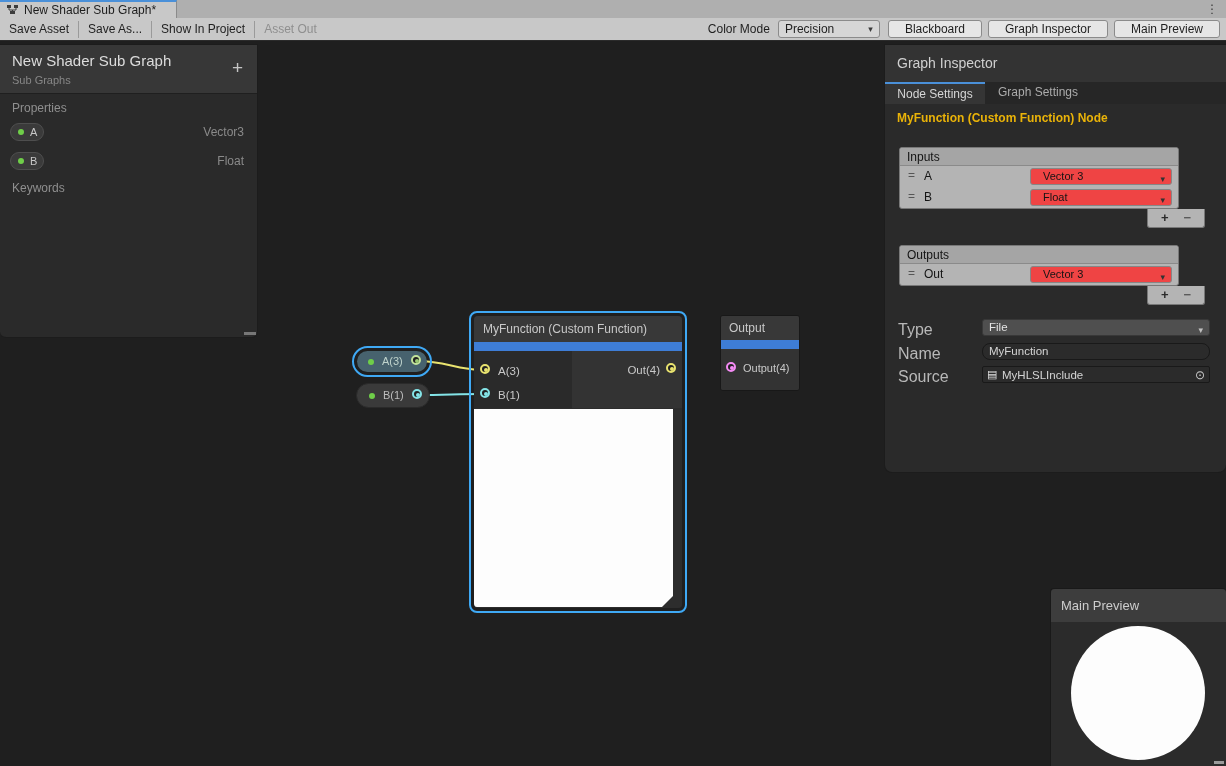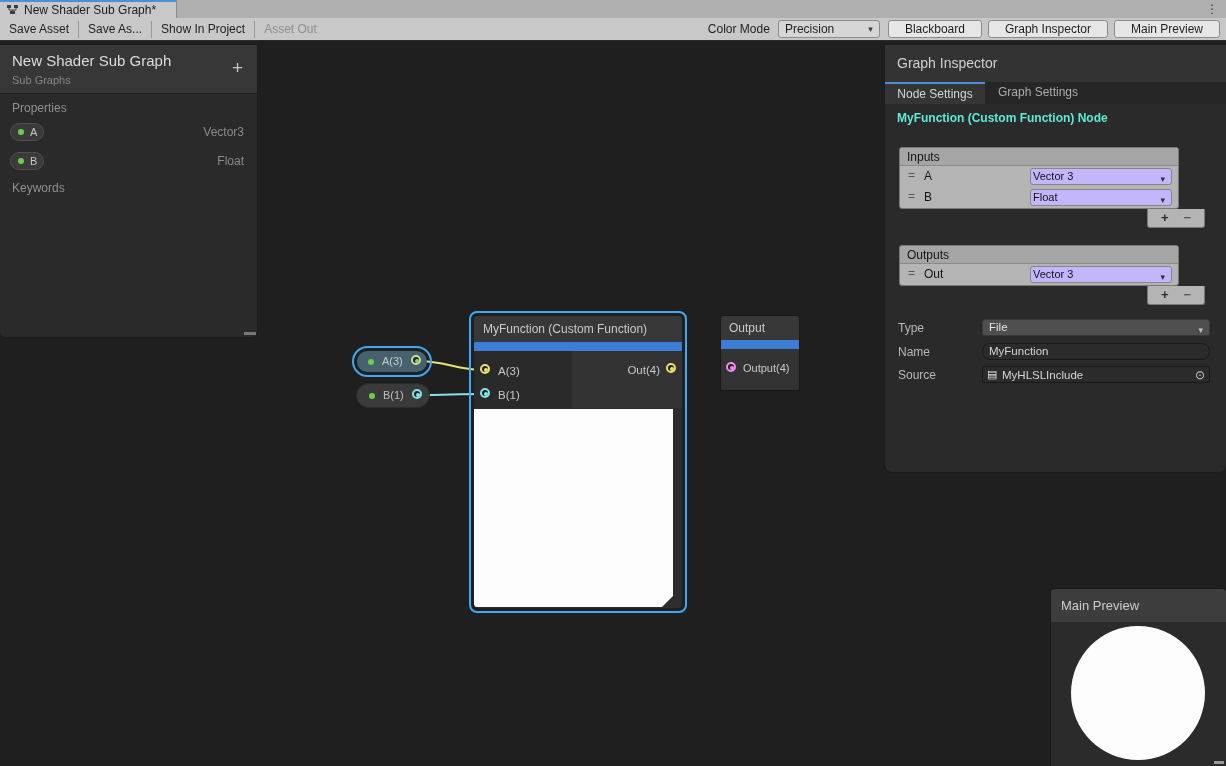--- a/index.html
+++ b/index.html
@@ -90,7 +90,7 @@
   .gi-tab { position:absolute; top:0; height:22px; font-size:12px; line-height:20px; text-align:center; cursor:pointer; }
   .gi-tab.active { left:0; width:100px; background:#353535; border-top:2px solid #4A90D9; color:#D6D6D6; }
   .gi-tab.inactive { left:100px; width:106px; color:#ACACAC; }
-  .gi-nodetitle { position:absolute; left:12px; top:66px; font-size:12px; font-weight:bold; color:#5eead4; }
+  .gi-nodetitle { position:absolute; left:12px; top:66px; font-size:12px; font-weight:bold; color:#eab308; }
 
   .rl-box { position:absolute; left:14px; width:280px; border:1px solid #787878; border-radius:3px; background:#B4B4B4; }
   .rl-header { height:18px; background:#A5A5A5; border-bottom:1px solid #8A8A8A; font-size:12px; color:#141414; line-height:18px; padding-left:7px; border-radius:2px 2px 0 0; }

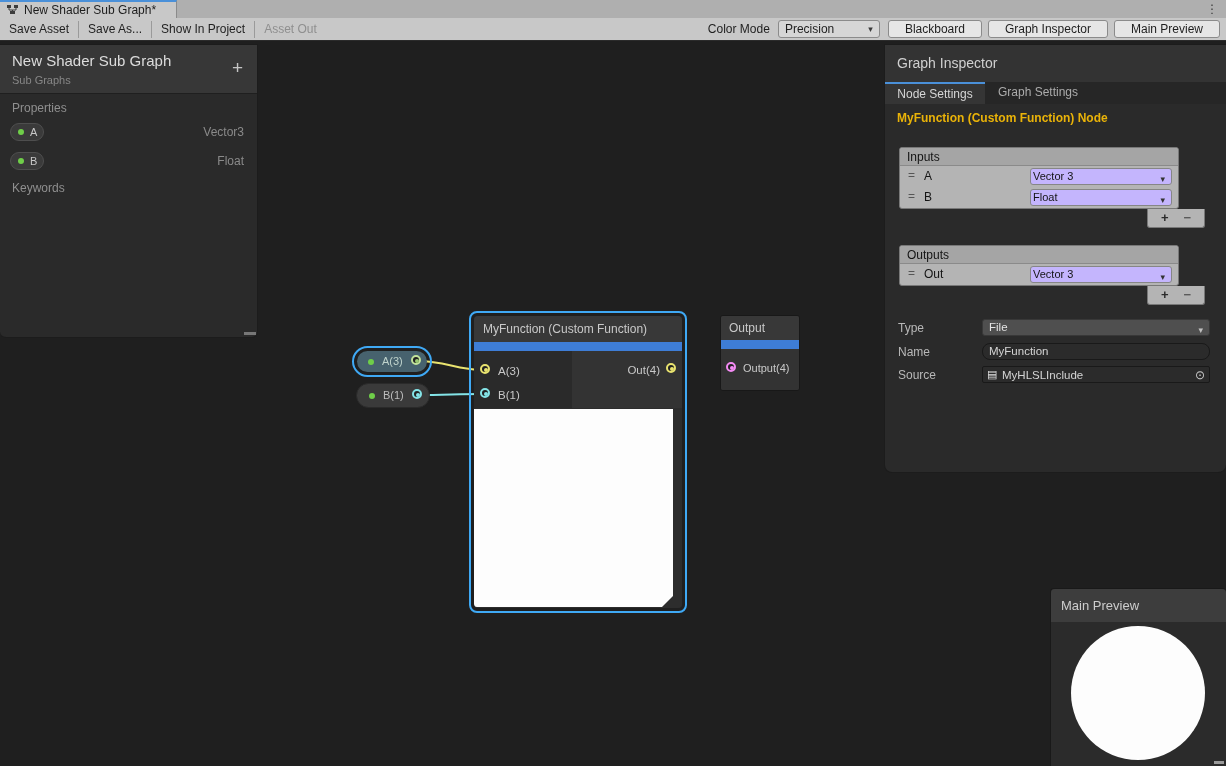--- a/index.html
+++ b/index.html
@@ -97,7 +97,7 @@
   .rl-row { position:relative; height:21px; }
   .rl-handle { position:absolute; left:8px; top:2px; color:#555555; font-size:12px; }
   .rl-name { position:absolute; left:24px; top:3px; font-size:12px; color:#141414; }
-  .rl-dd { position:absolute; right:6px; top:2px; width:142px; height:17px; background:#c4b5fd; border:1px solid #868686; border-radius:3px; cursor:pointer; font-size:11px; color:#141414; line-height:15px; padding-left:2px; }
+  .rl-dd { position:absolute; right:6px; top:2px; width:142px; height:17px; background:#ef4444; border:1px solid #868686; border-radius:3px; cursor:pointer; font-size:11px; color:#141414; line-height:15px; padding-left:12px; }
   .rl-dd .dd-caret { position:absolute; right:6px; top:3px; font-size:9px; color:#333333; }
   .rl-footer { position:absolute; left:262px; width:58px; height:19px; background:#B4B4B4; border:1px solid #787878; border-top:none; border-radius:0 0 3px 3px; }
   .rl-footer span { position:absolute; top:1px; font-size:13px; font-weight:bold; color:#2B2B2B; cursor:pointer; }

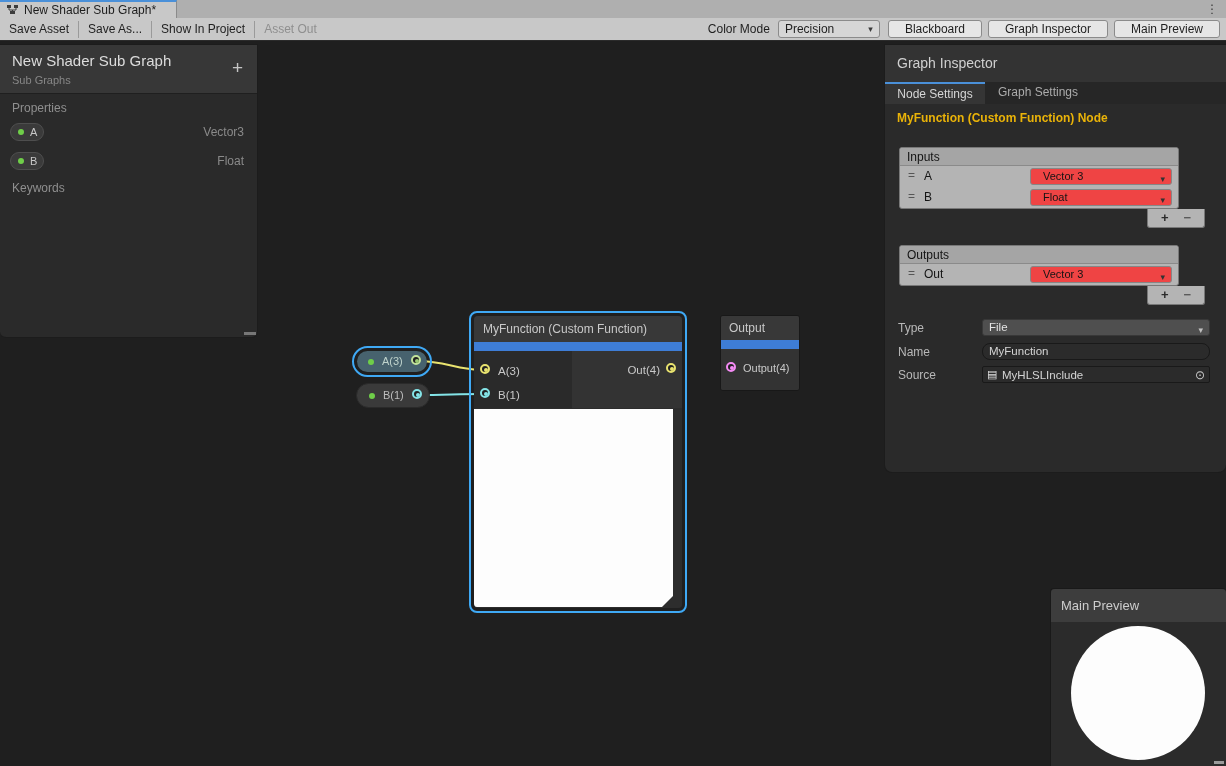--- a/index.html
+++ b/index.html
@@ -103,7 +103,7 @@
   .rl-footer span { position:absolute; top:1px; font-size:13px; font-weight:bold; color:#2B2B2B; cursor:pointer; }
   .rl-footer .plus { left:13px; } .rl-footer .minus { right:13px; color:#5A5A5A; }
 
-  .gi-field-label { position:absolute; left:13px; font-size:12px; color:#B8B8B8; }
+  .gi-field-label { position:absolute; left:13px; font-size:16px; color:#B8B8B8; }
   .gi-dd { position:absolute; left:97px; width:228px; height:17px; background:#4F4F4F; border:1px solid #383838; border-radius:3px; cursor:pointer; font-size:11.5px; color:#E4E4E4; line-height:15px; padding-left:6px; }
   .gi-dd .dd-caret { position:absolute; right:6px; top:3px; font-size:9px; color:#C0C0C0; }
   .gi-input { position:absolute; left:97px; width:228px; height:17px; background:#2B2B2B; border:1px solid #191919; border-radius:2px; font-size:11.5px; color:#D4D4D4; line-height:15px; padding-left:6px; }

